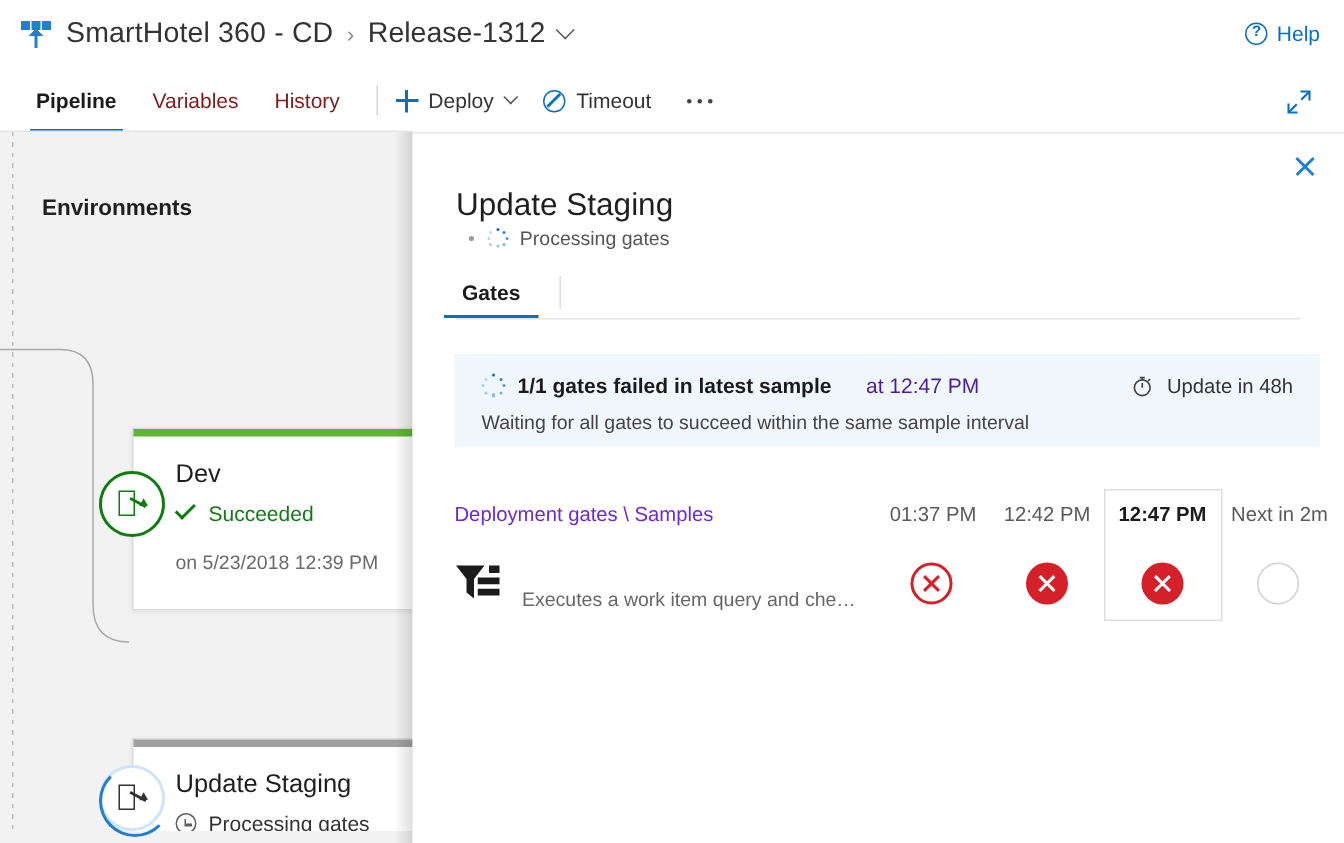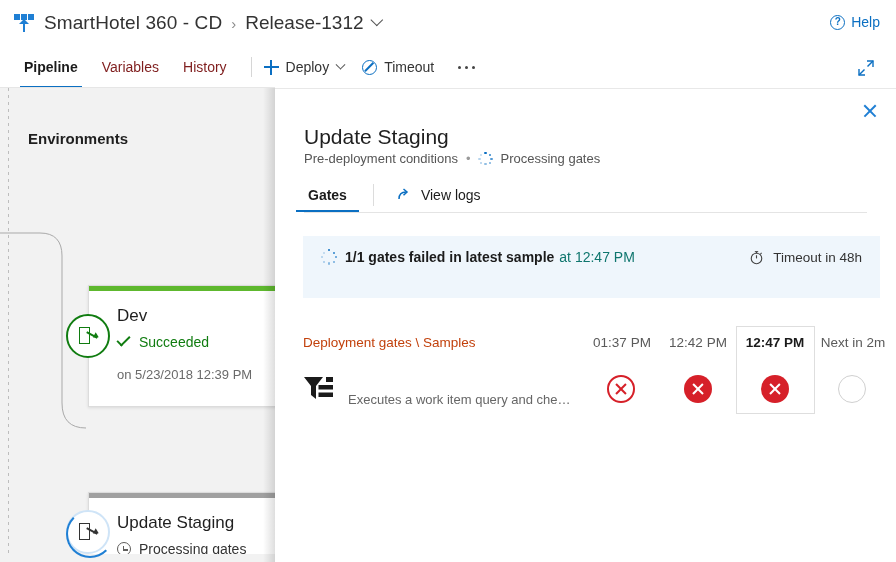--- a/index.html
+++ b/index.html
@@ -357,7 +357,6 @@
 
     <div class="panel-title">Update Staging</div>
     <div class="panel-sub">
-      <span>Pre-deployment conditions</span>
       <span class="dotsep">•</span>
       <span class="spin">
         <i style="left:6px;top:0px;opacity:1"></i>

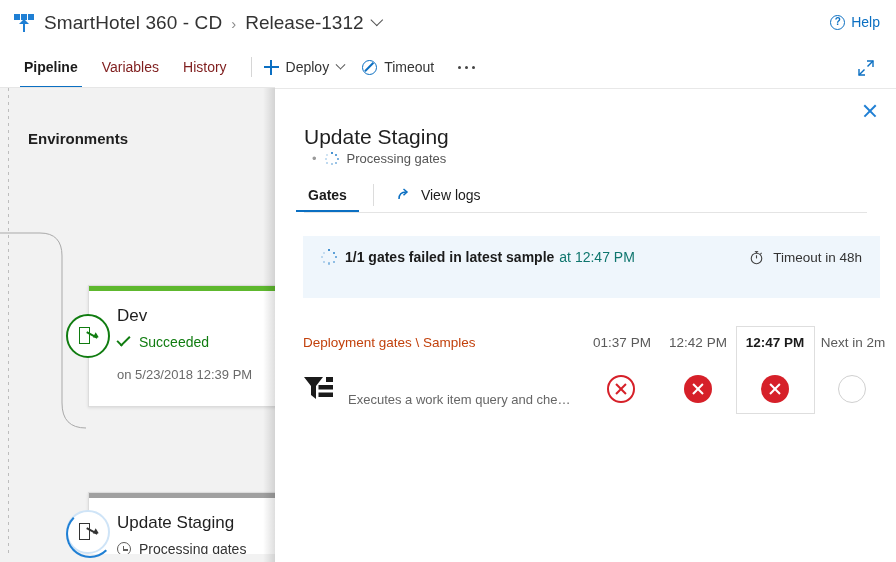--- a/index.html
+++ b/index.html
@@ -374,15 +374,6 @@
     <div class="panel-tabs">
       <div class="ptab active">Gates</div>
       <div class="ptab-sep"></div>
-      <div class="viewlogs">
-        <span class="arrow-ic">
-          <svg width="16" height="16" viewBox="0 0 16 16">
-            <path d="M3 12 Q3 5 10 5" fill="none" stroke="#0b6fc2" stroke-width="1.5"></path>
-            <path d="M7.5 2 L11 5 L7.5 8.2" fill="none" stroke="#0b6fc2" stroke-width="1.5"></path>
-          </svg>
-        </span>
-        <span>View logs</span>
-      </div>
     </div>
     <div class="tabs-underline"></div>
   </div>

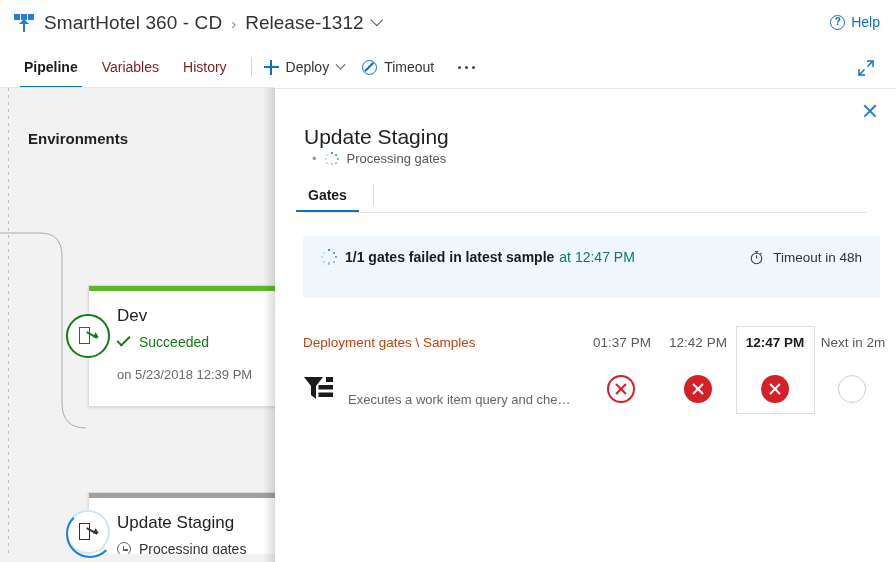--- a/index.html
+++ b/index.html
@@ -213,7 +213,7 @@
   }
   .banner-l1 { position: absolute; left: 18px; top: 13px; display: flex; align-items: center; font-size: 14px; color: #1b1b1b; }
   .banner-bold { font-weight: bold; }
-  .banner-time { color: #0f766e; margin-left: 5px; }
+  .banner-time { color: #4c1d95; margin-left: 23px; }
   .banner-l2 { position: absolute; left: 18px; top: 38px; font-size: 13px; color: #444; }
   .banner-r { position: absolute; right: 18px; top: 14px; display: flex; align-items: center; font-size: 13.5px; color: #333; }
   .timer-ic { width: 15px; height: 15px; margin-right: 9px; flex: 0 0 auto; }

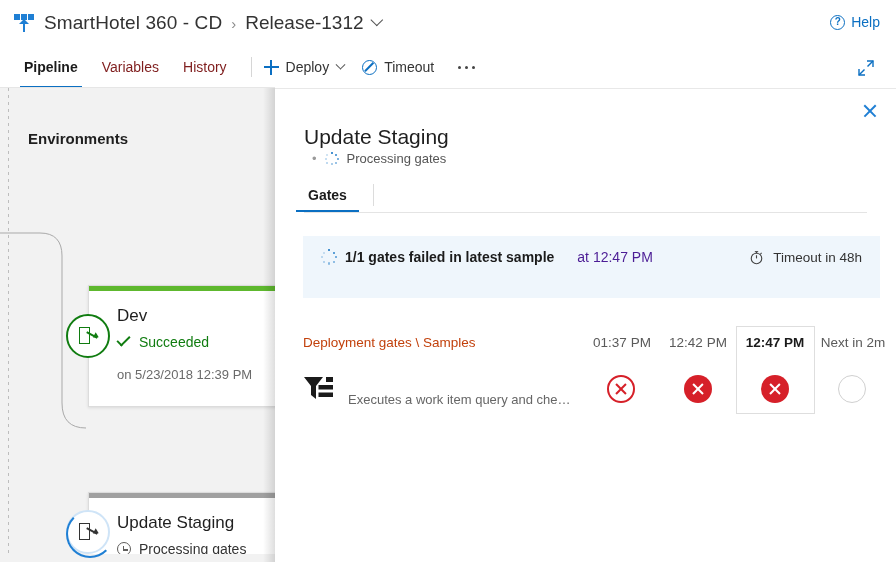--- a/index.html
+++ b/index.html
@@ -405,7 +405,7 @@
           <path d="M12.2 4.2 L13.5 3" stroke="#444" stroke-width="1.2"></path>
         </svg>
       </span>
-      <span>Timeout in 48h</span>
+      <span>Update in 48h</span>
     </div>
   </div>
 

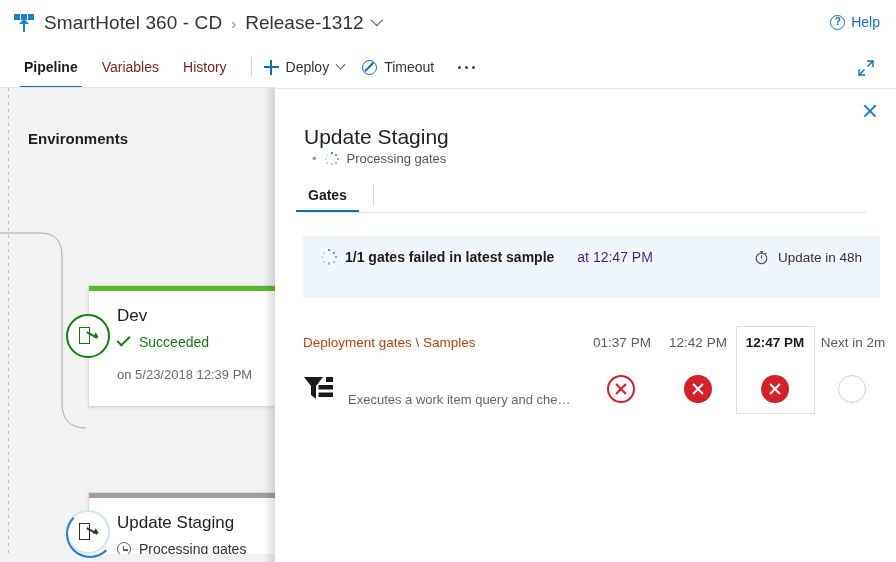--- a/index.html
+++ b/index.html
@@ -395,6 +395,7 @@
       <span class="banner-bold">1/1 gates failed in latest sample</span>
       <span class="banner-time">at 12:47 PM</span>
     </div>
+    <div class="banner-l2">Waiting for all gates to succeed within the same sample interval</div>
     <div class="banner-r">
       <span class="timer-ic">
         <svg width="15" height="15" viewBox="0 0 16 16">

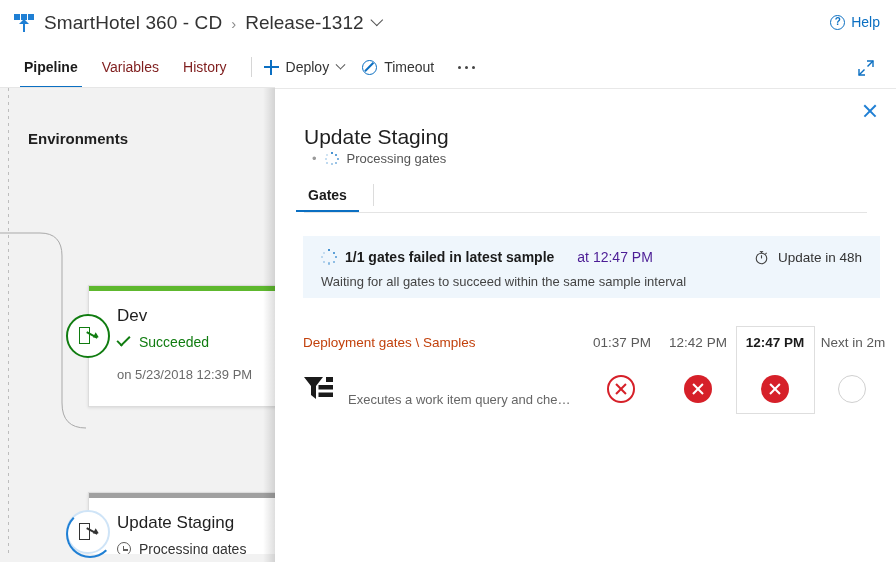--- a/index.html
+++ b/index.html
@@ -219,7 +219,7 @@
   .timer-ic { width: 15px; height: 15px; margin-right: 9px; flex: 0 0 auto; }
 
   
-  .tbl-head-label { position: absolute; left: 303px; top: 335px; font-size: 13.5px; color: #c2410c; }
+  .tbl-head-label { position: absolute; left: 303px; top: 335px; font-size: 13.5px; color: #6d28d9; }
   .col-head { position: absolute; top: 335px; font-size: 13.5px; color: #5a5a5a; text-align: center; }
   .col-head.cur { color: #1b1b1b; font-weight: bold; }
 

